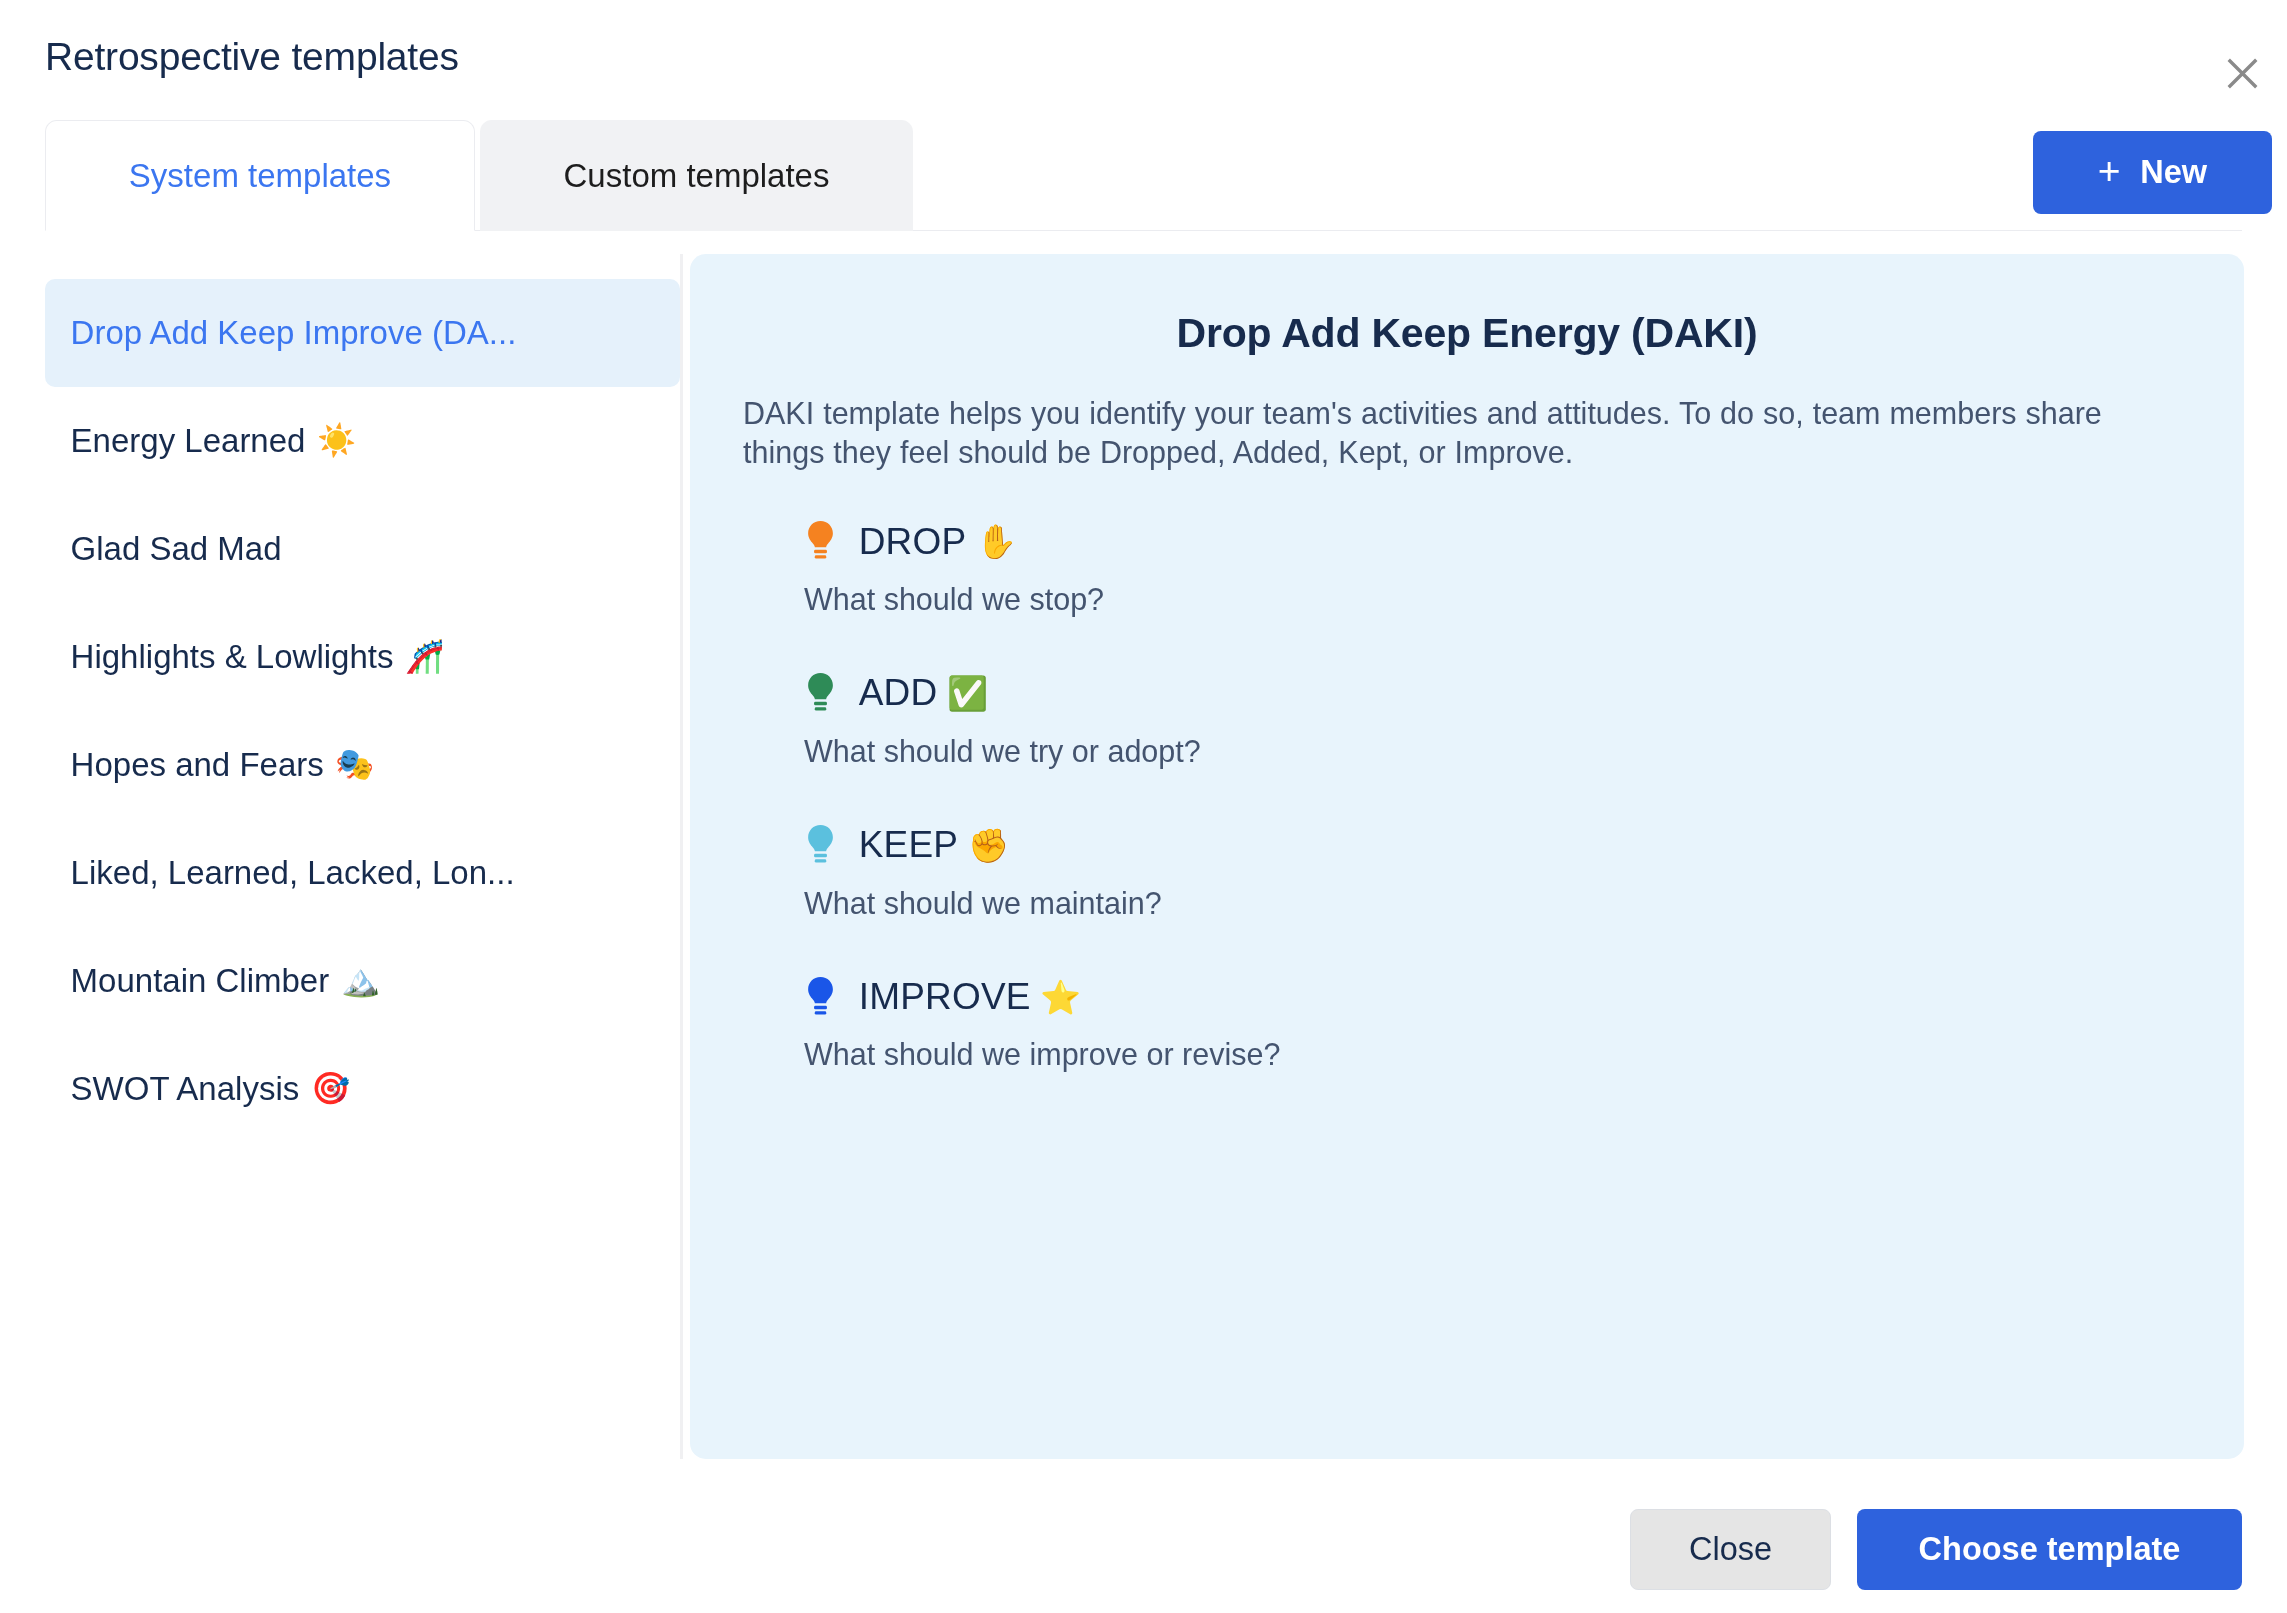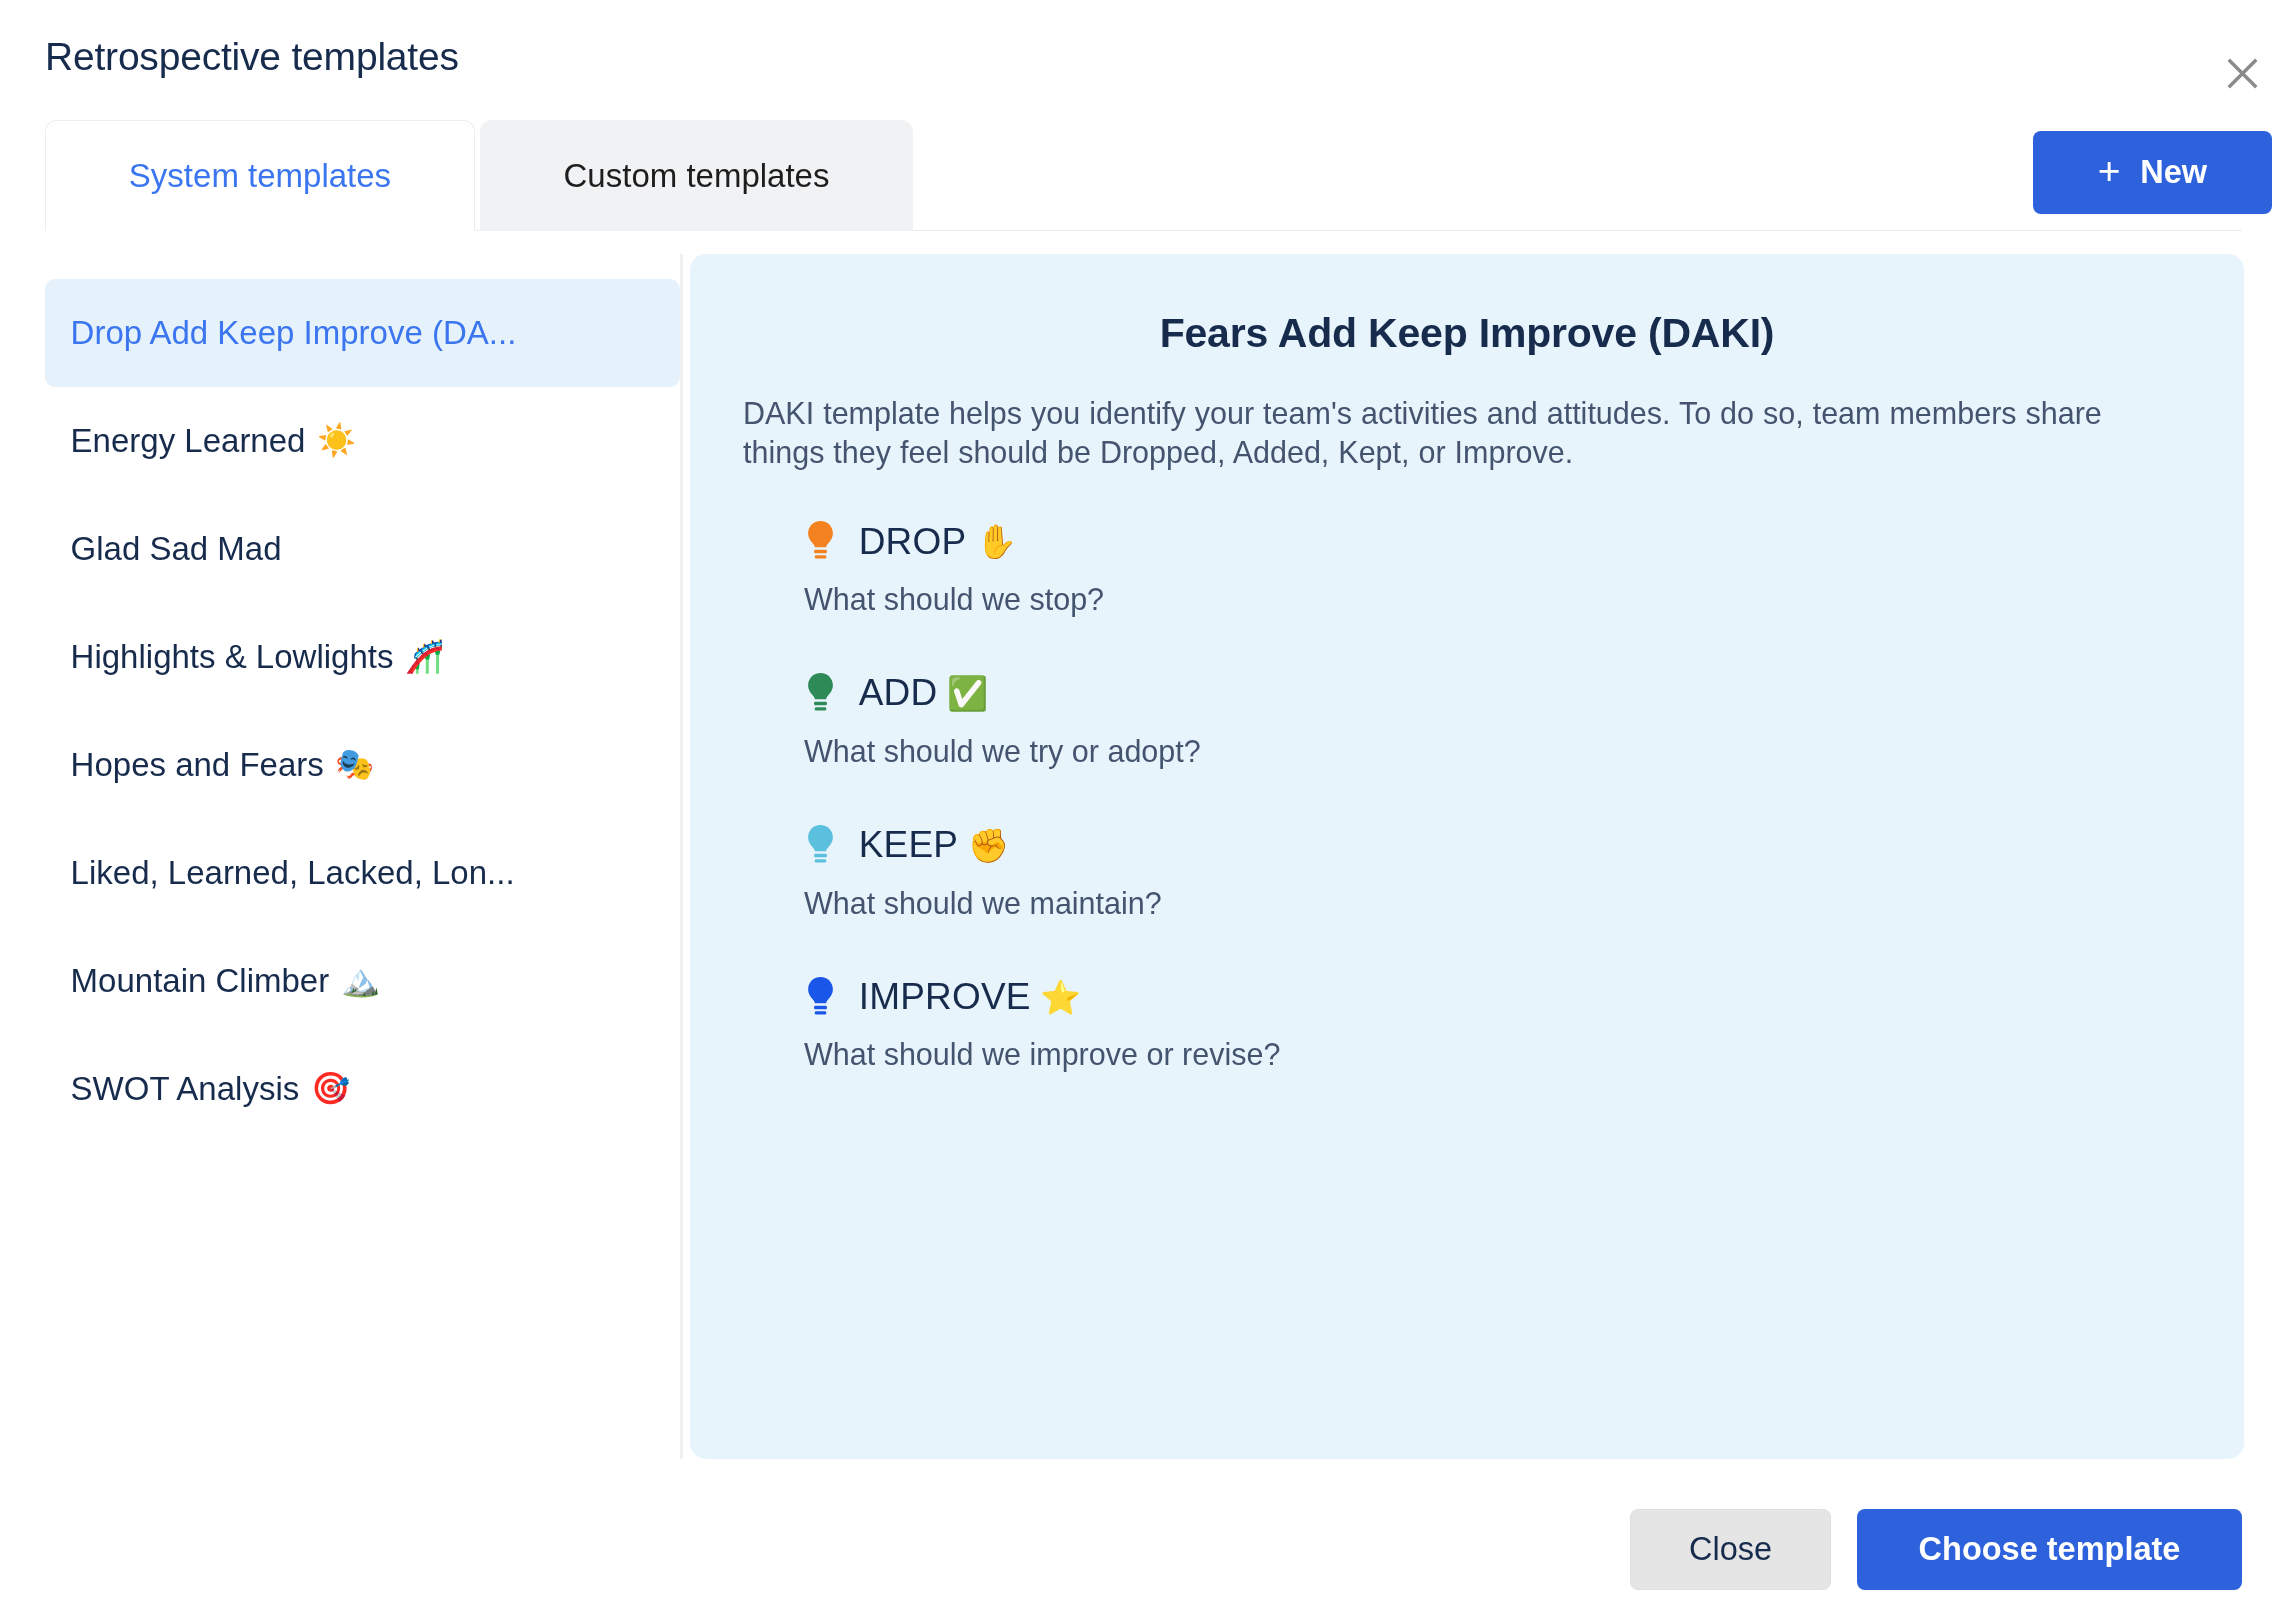--- a/index.html
+++ b/index.html
@@ -338,7 +338,7 @@
     <div class="panel-divider"></div>
 
     <div class="detail-panel">
-      <div class="detail-title">Fears Add Keep Improve (DAKI)</div>
+      <div class="detail-title">Drop Add Keep Energy (DAKI)</div>
       <div class="detail-desc">DAKI template helps you identify your team's activities and attitudes. To do so, team members share things they feel should be Dropped, Added, Kept, or Improve.</div>
       <div class="sections" id="detail-sections">
           <div class="section-block">

